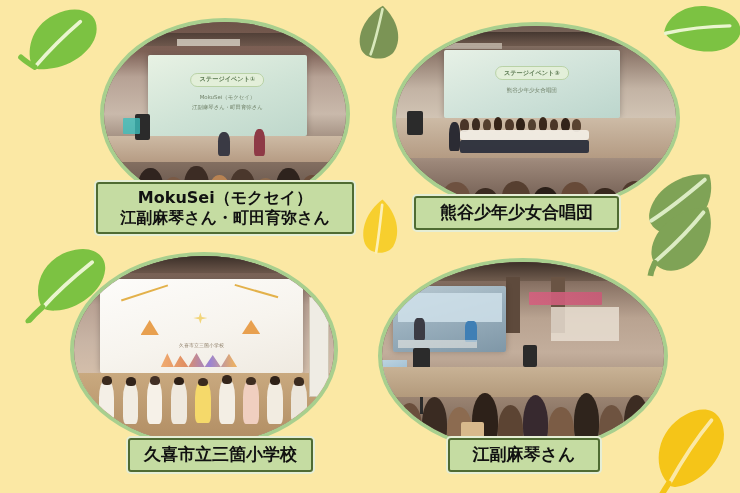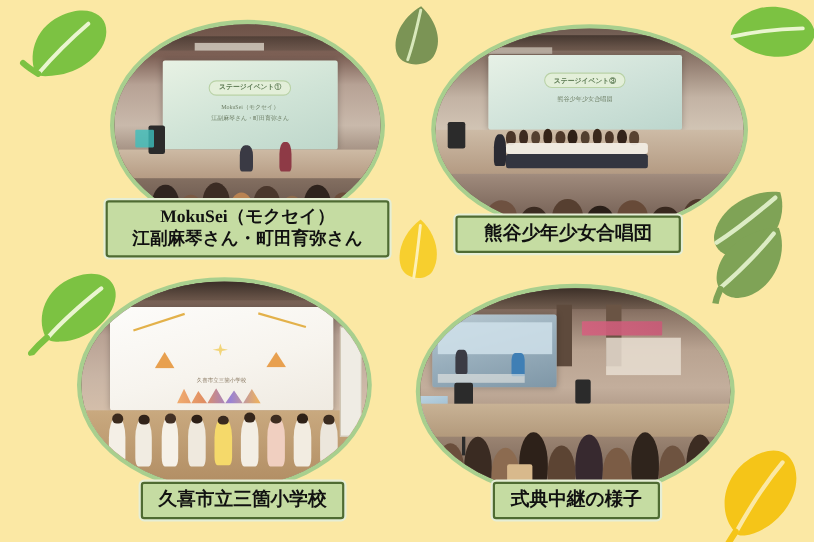--- a/index.html
+++ b/index.html
@@ -18,7 +18,6 @@
     height: 493px;
     background: #fbe8a4;
     overflow: hidden;
-    font-family: Liberation Serif, serif;
   }
 
   

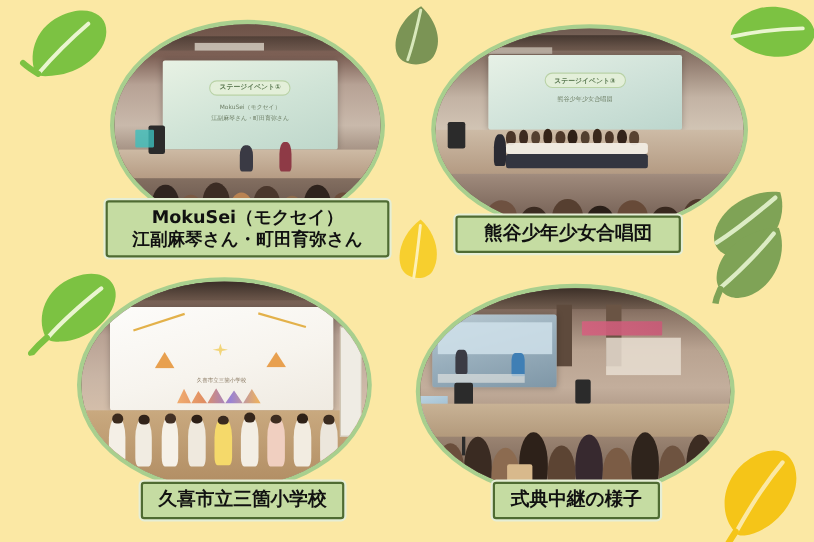--- a/index.html
+++ b/index.html
@@ -377,7 +377,7 @@
   </div>
 
   <div class="caption" style="left:448px; top:438px; width:152px; font-size:17px;">
-    <span class="line">式典中継の様子</span>
+    <span class="line">江副麻琴さん</span>
   </div>
 
 </div>

